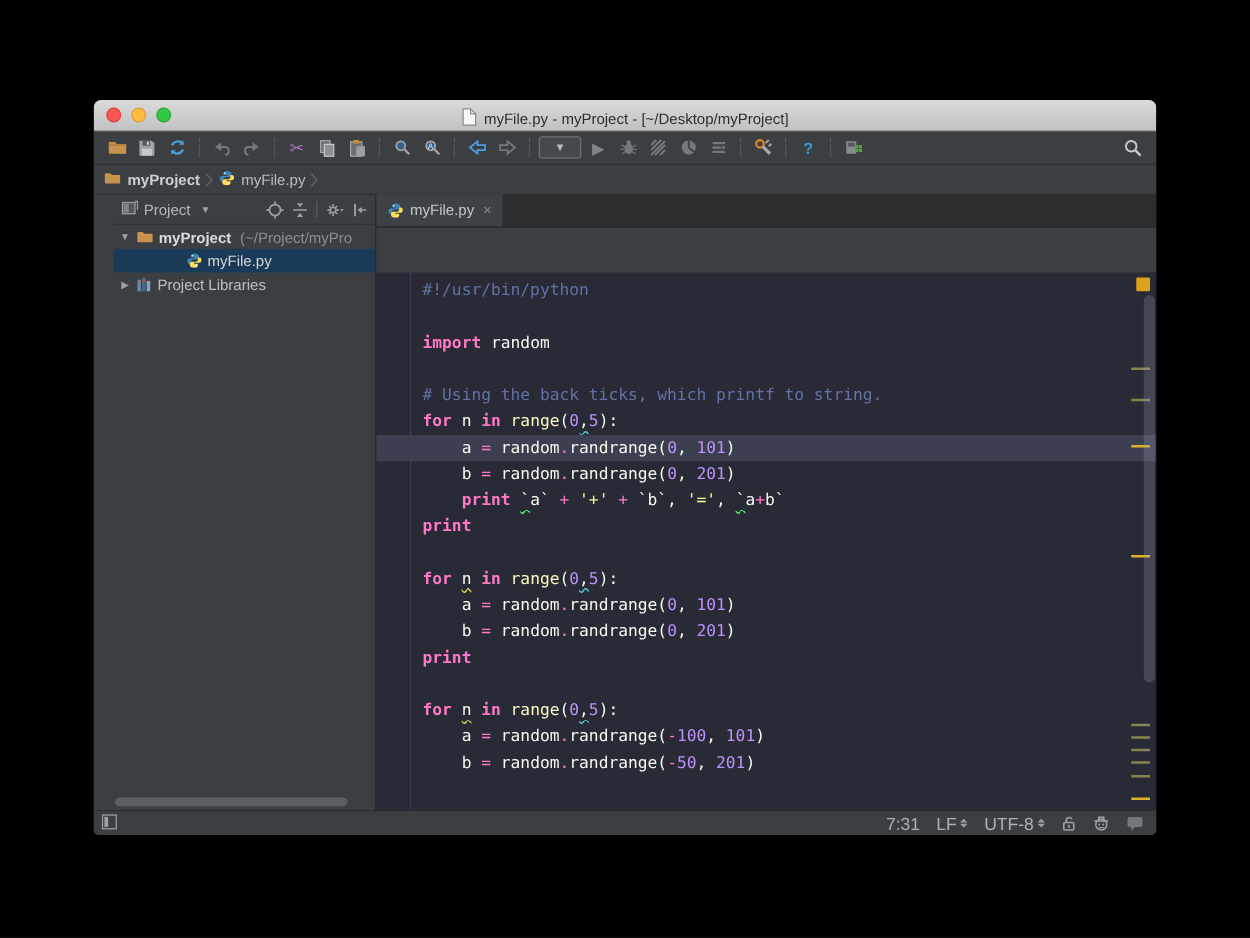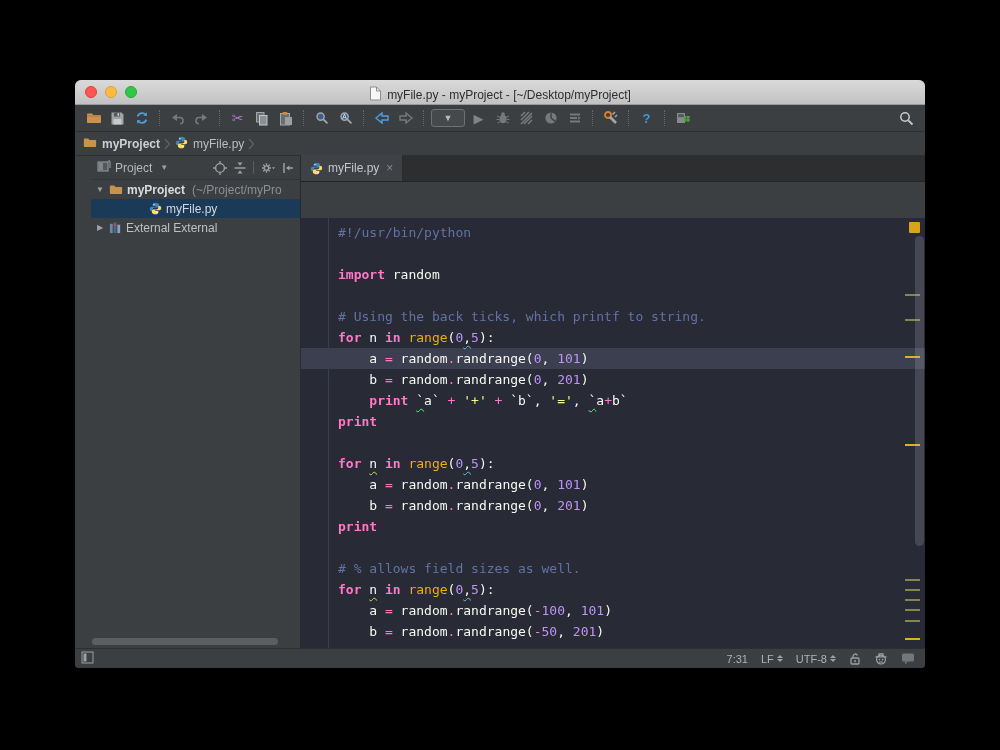--- a/index.html
+++ b/index.html
@@ -353,7 +353,7 @@
                 <rect x="5" y="3.5" width="3" height="1.6" fill="#c14b4b"></rect>
               </svg>
             </span>
-            <span class="">External External</span>
+            <span class="">Project Libraries</span>
           </div>
         </div>
       <div class="pp-hscroll" style="width:186px"></div>

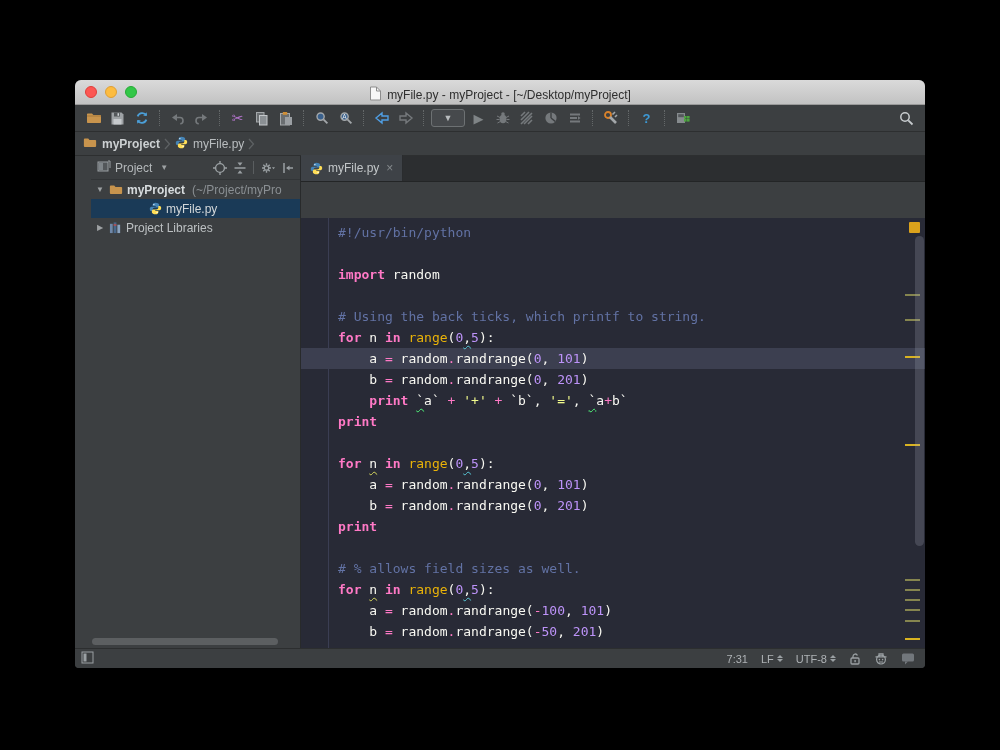--- a/index.html
+++ b/index.html
@@ -67,7 +67,7 @@
   .line{height:21px;padding-left:37px;white-space:pre;}
   .line.caret-row{background:#3c3f50;}
   .tok-p{color:#f8f8f2}.tok-k{color:#ff79c6;font-weight:bold}.tok-c{color:#6272a4}
-  .tok-n{color:#bd93f9}.tok-s{color:#f1fa8c}.tok-o{color:#ff79c6}.tok-f{color:#eab308}
+  .tok-n{color:#bd93f9}.tok-s{color:#f1fa8c}.tok-o{color:#ff79c6}.tok-f{color:#fef9c3}
   .sq-g{text-decoration:underline wavy #50fa7b 1px;text-underline-offset:3px;}
   .sq-y{text-decoration:underline wavy #d8d85e 1px;text-underline-offset:3px;}
   .sq-t{text-decoration:underline wavy #56c8d8 1px;text-underline-offset:3px;}

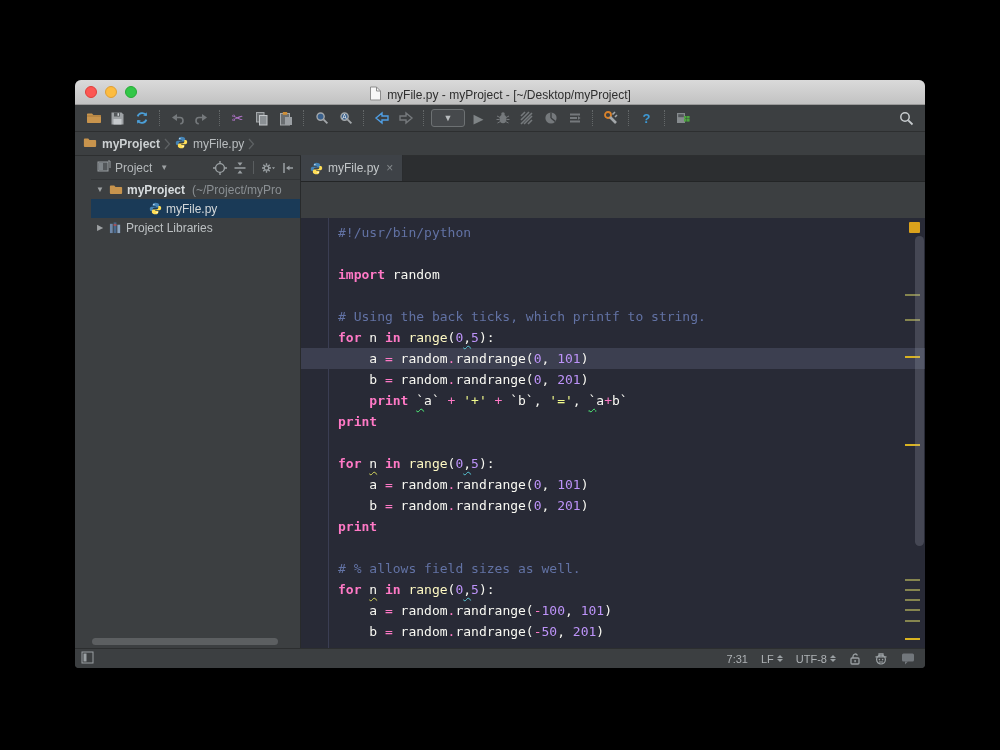--- a/index.html
+++ b/index.html
@@ -393,7 +393,6 @@
             <div class="line"><span class="tok-p">    b </span><span class="tok-o">=</span><span class="tok-p"> random</span><span class="tok-o">.</span><span class="tok-p">randrange(</span><span class="tok-n">0</span><span class="tok-p">, </span><span class="tok-n">201</span><span class="tok-p">)</span></div>
             <div class="line"><span class="tok-k">print</span></div>
             <div class="line">&nbsp;</div>
-            <div class="line"><span class="tok-c"># % allows field sizes as well.</span></div>
             <div class="line"><span class="tok-k">for</span><span class="tok-p"> </span><span class="tok-p sq-y">n</span><span class="tok-p"> </span><span class="tok-k">in</span><span class="tok-p"> </span><span class="tok-f">range</span><span class="tok-p">(</span><span class="tok-n">0</span><span class="tok-p sq-t">,</span><span class="tok-n">5</span><span class="tok-p">):</span></div>
             <div class="line"><span class="tok-p">    a </span><span class="tok-o">=</span><span class="tok-p"> random</span><span class="tok-o">.</span><span class="tok-p">randrange(</span><span class="tok-o">-</span><span class="tok-n">100</span><span class="tok-p">, </span><span class="tok-n">101</span><span class="tok-p">)</span></div>
             <div class="line"><span class="tok-p">    b </span><span class="tok-o">=</span><span class="tok-p"> random</span><span class="tok-o">.</span><span class="tok-p">randrange(</span><span class="tok-o">-</span><span class="tok-n">50</span><span class="tok-p">, </span><span class="tok-n">201</span><span class="tok-p">)</span></div>

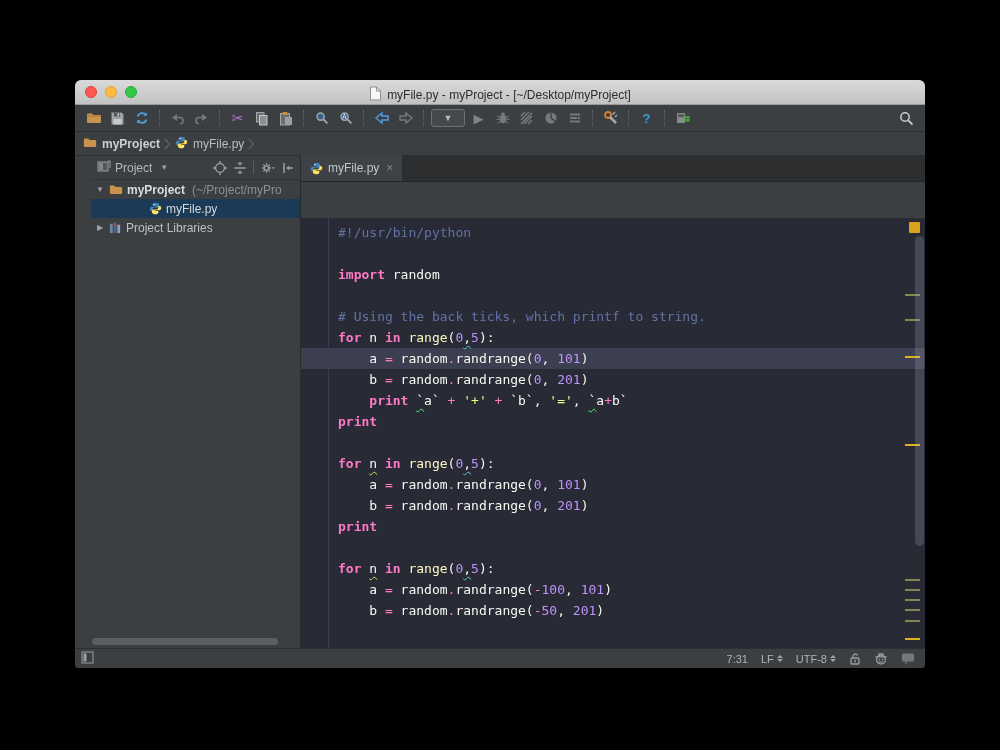--- a/index.html
+++ b/index.html
@@ -77,7 +77,7 @@
 
   
   .statusbar{height:20px;background:#3c3f41;border-top:1px solid #2c2e2f;
-    display:flex;align-items:center;font-size:11px;color:#aeb2b5;padding:0 10px 0 6px;}
+    display:flex;align-items:center;font-size:14px;color:#aeb2b5;padding:0 10px 0 6px;}
   .sb-right{margin-left:auto;display:flex;align-items:center;gap:13px;}
   .sb-item{display:flex;align-items:center;gap:2px;}
   .updown{display:inline-flex;flex-direction:column;gap:1px;margin-left:1px;}

